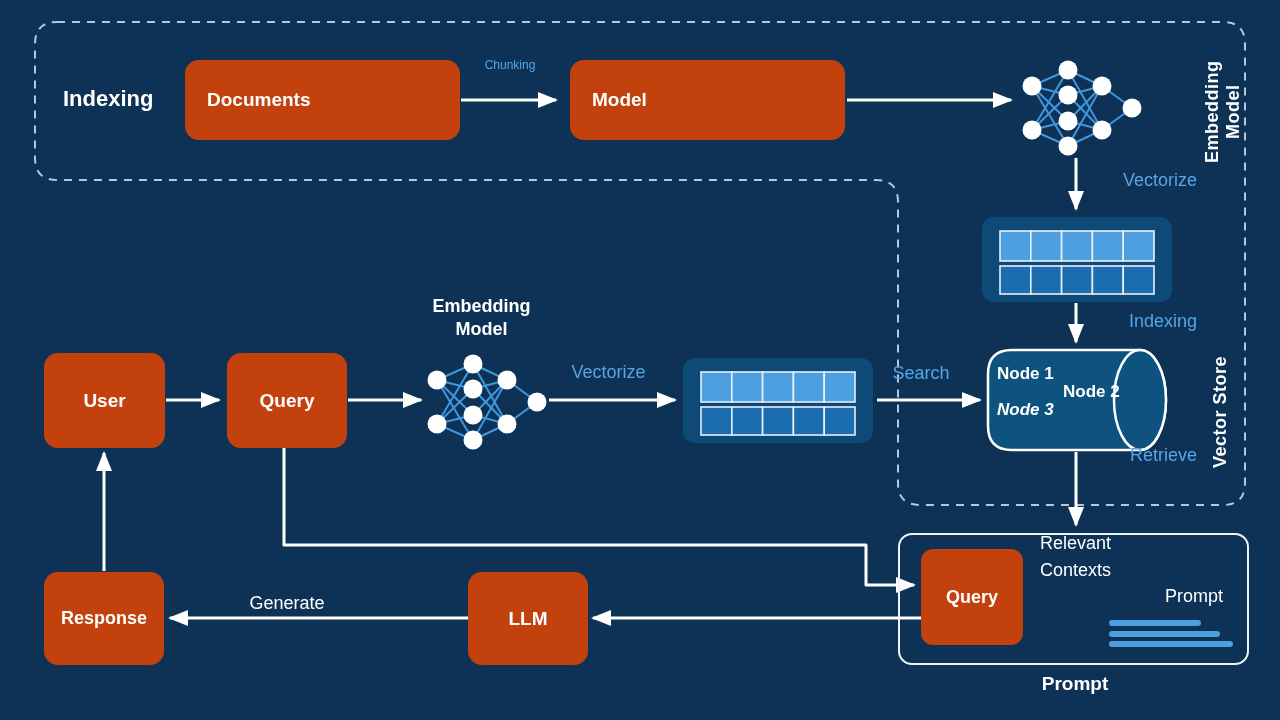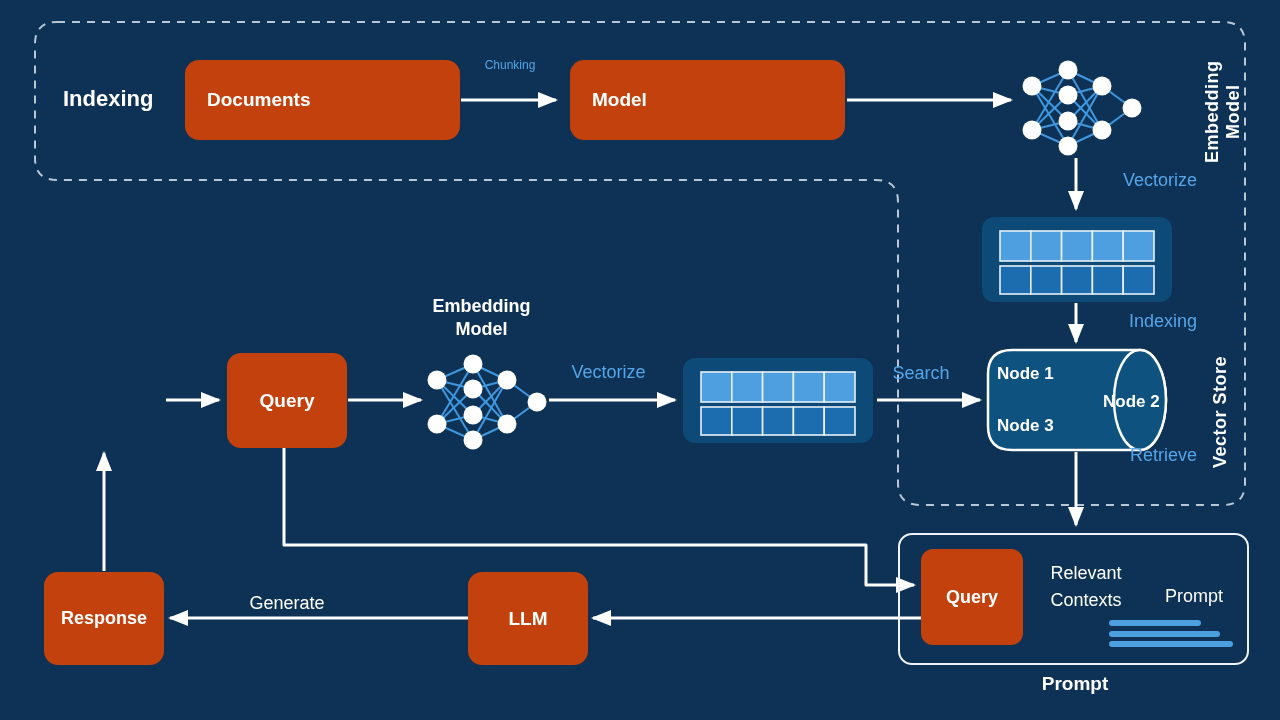--- a/index.html
+++ b/index.html
@@ -161,6 +161,9 @@
 
   <div class="lbl rt" style="left:1095px;top:445px;width:102px;">Retrieve</div>
 
+  <div class="box" style="left:44px;top:353px;width:121px;height:95px;">
+    <span>User</span>
+  </div>
 
   <div class="box" style="left:227px;top:353px;width:120px;height:95px;">
     <span>Query</span>

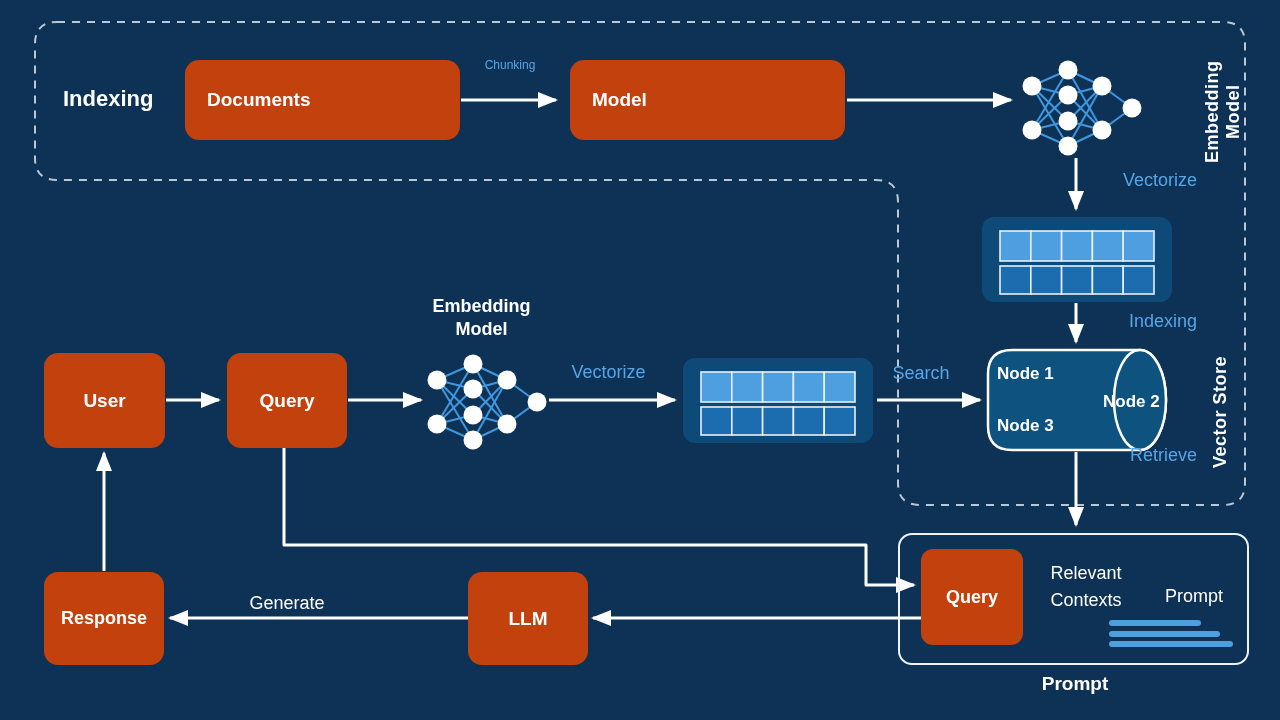--- a/index.html
+++ b/index.html
@@ -154,7 +154,7 @@
   <div class="lbl rt" style="left:1095px;top:311px;width:102px;">Indexing</div>
 
   <div class="nodetag" style="left:997px;top:364px;">Node 1</div>
-  <div class="nodetag" style="left:1063px;top:392px;margin-left:40px;">Node 2</div>
+  <div class="nodetag" style="left:1063px;top:382px;">Node 2</div>
   <div class="nodetag" style="left:997px;top:416px;">Node 3</div>
 
   <div class="vlabel" style="left:1210px;top:342px;height:140px;">Vector Store</div>

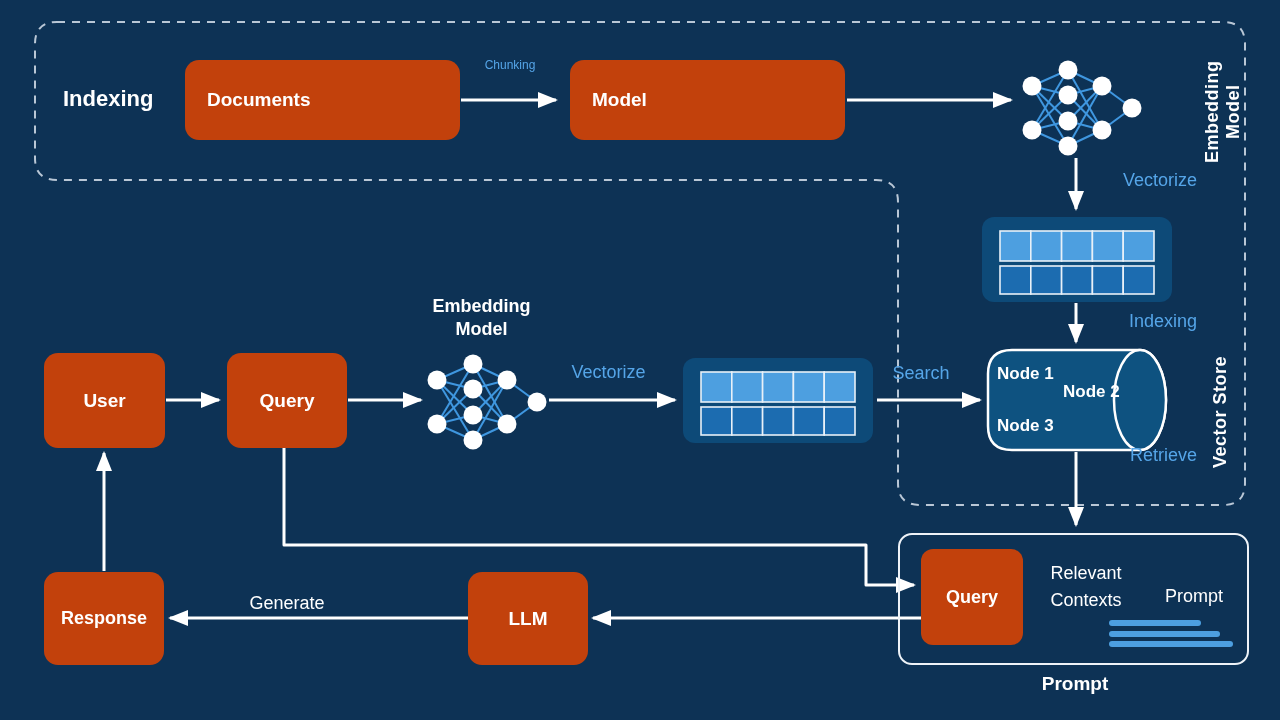--- a/index.html
+++ b/index.html
@@ -155,7 +155,7 @@
 
   <div class="nodetag" style="left:997px;top:364px;">Node 1</div>
   <div class="nodetag" style="left:1063px;top:382px;">Node 2</div>
-  <div class="nodetag" style="left:997px;top:416px;">Node 3</div>
+  <div class="nodetag" style="left:997px;top:400px;font-style:italic;">Node 3</div>
 
   <div class="vlabel" style="left:1210px;top:342px;height:140px;">Vector Store</div>
 

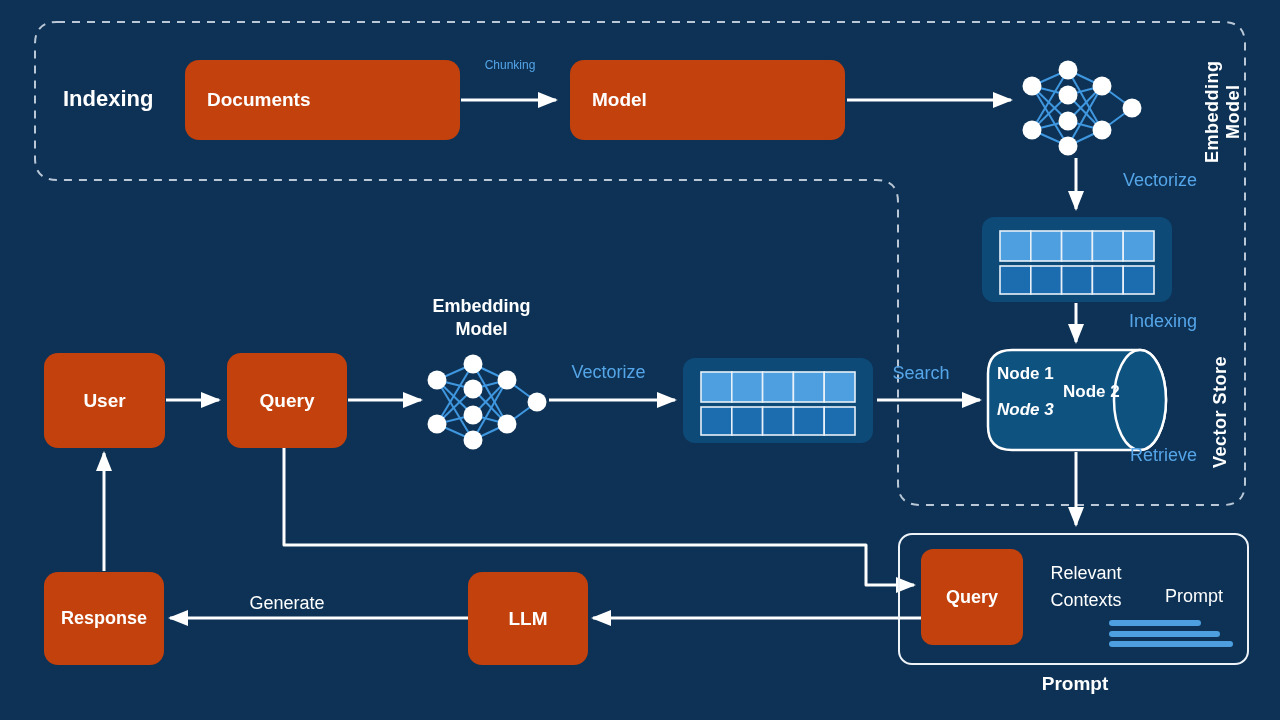--- a/index.html
+++ b/index.html
@@ -181,7 +181,7 @@
     <span>Query</span>
   </div>
 
-  <div class="wlbl" style="left:1040px;top:560px;width:92px;line-height:1.5;text-align:center;">Relevant Contexts</div>
+  <div class="wlbl" style="left:1040px;top:530px;width:92px;line-height:1.5;">Relevant Contexts</div>
 
   <div class="wlbl ctr" style="left:1128px;top:586px;width:95px;text-align:right;">Prompt</div>
 

